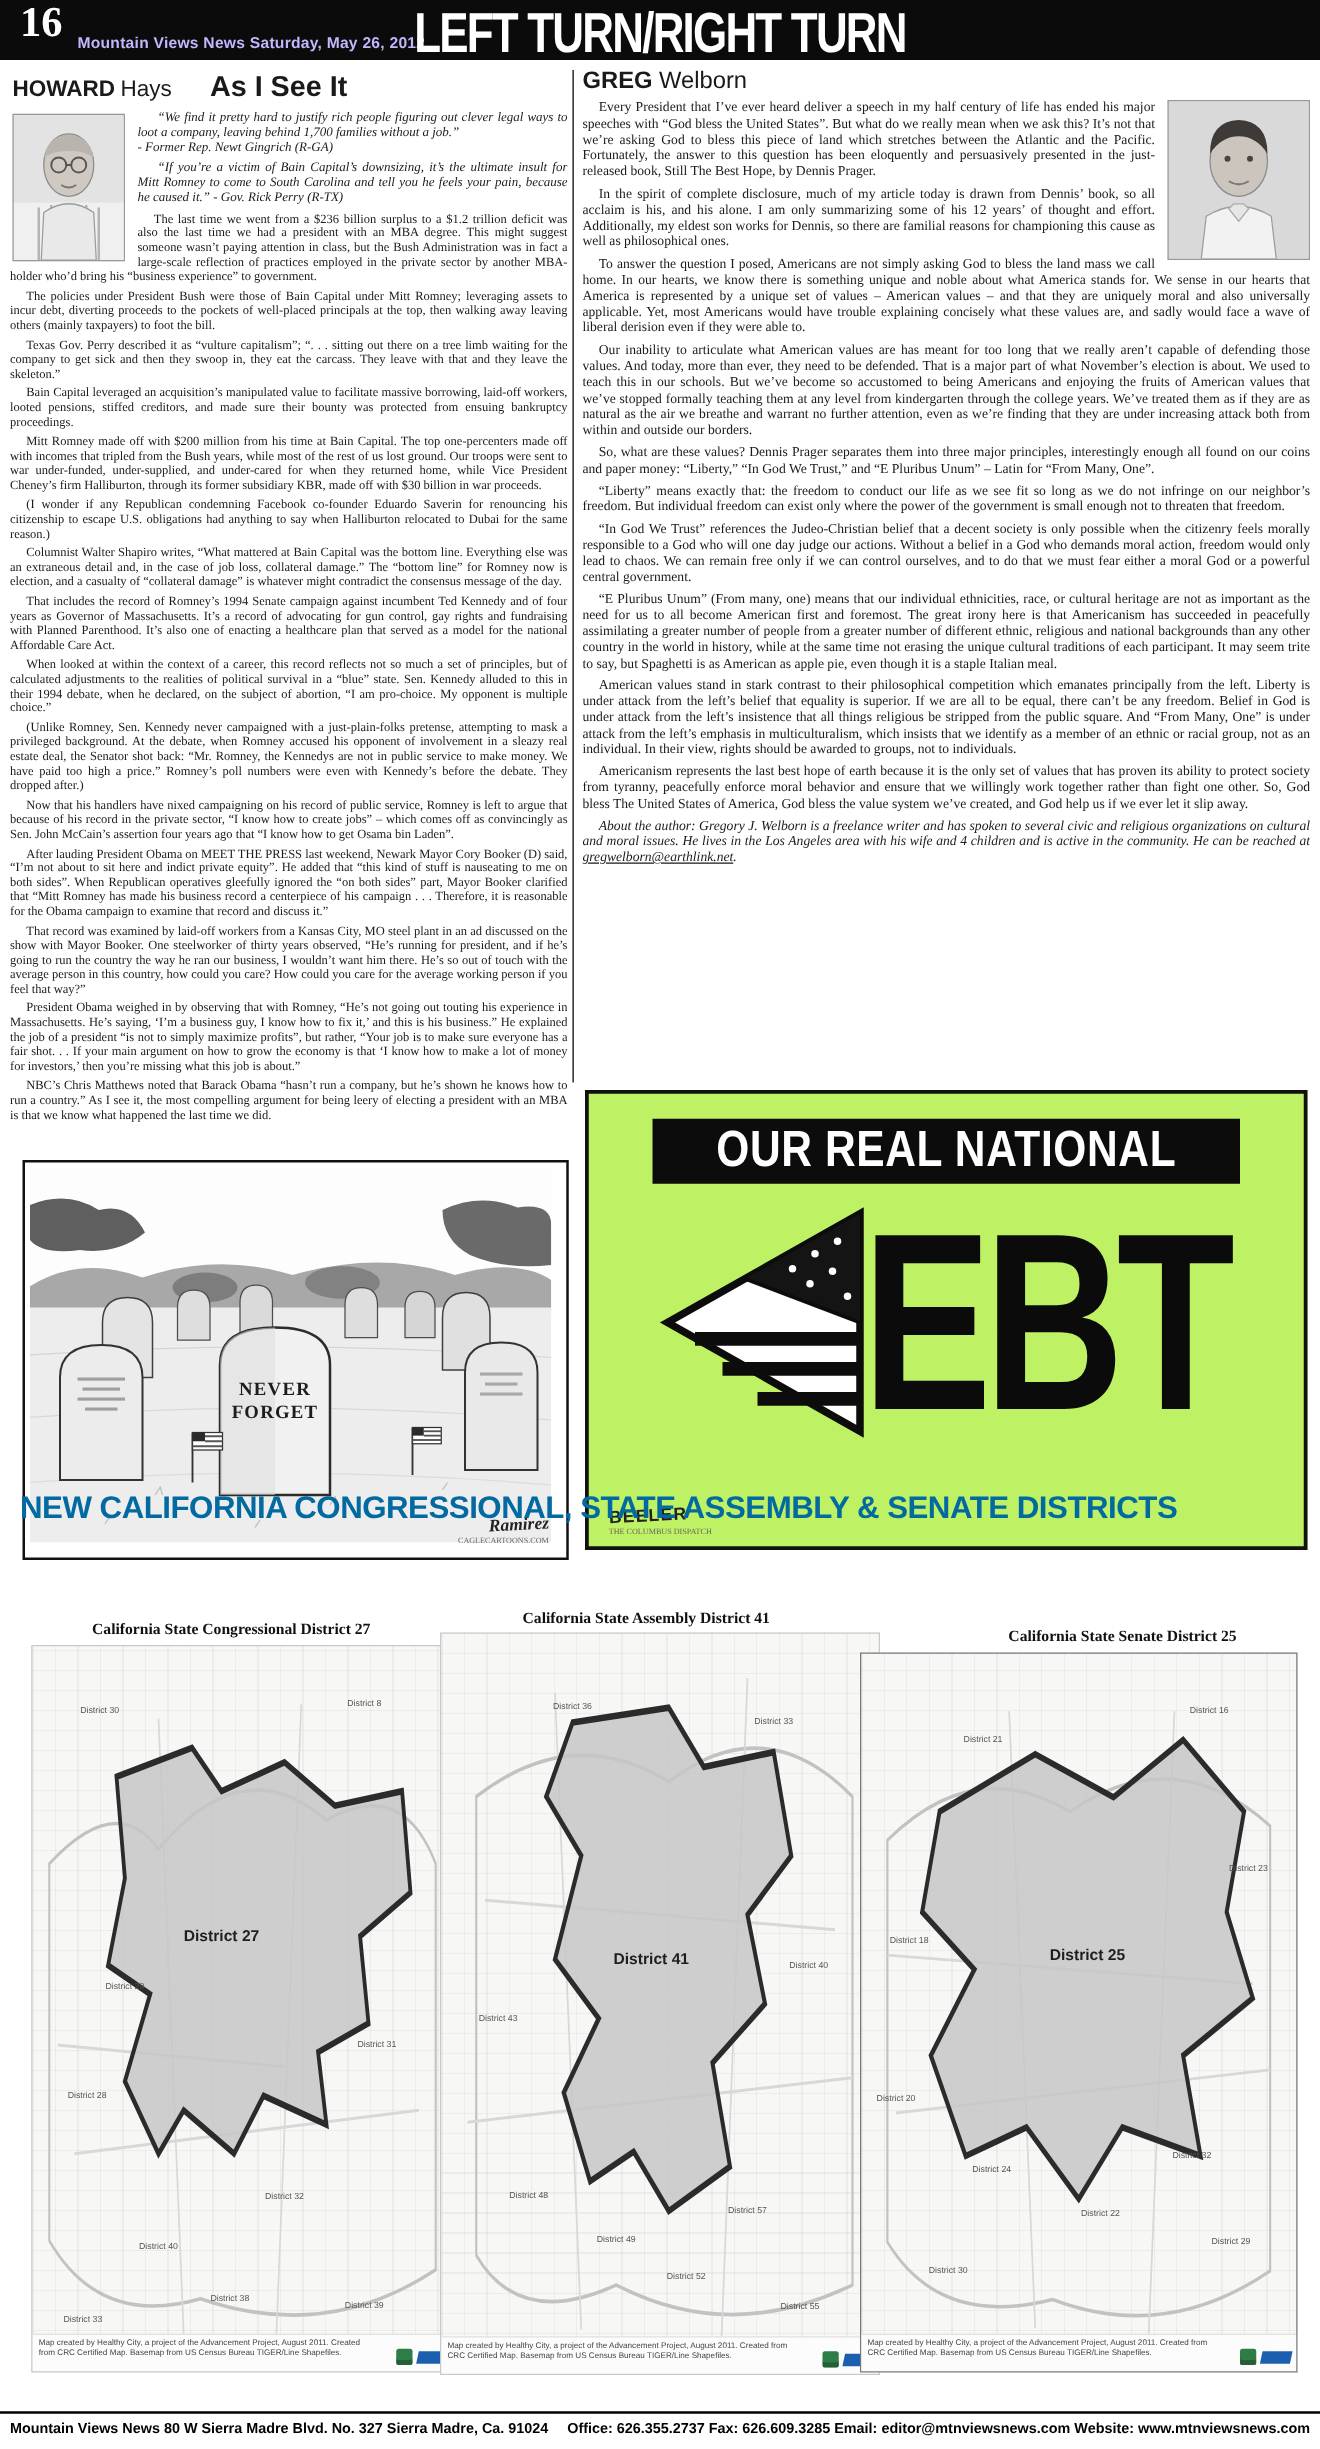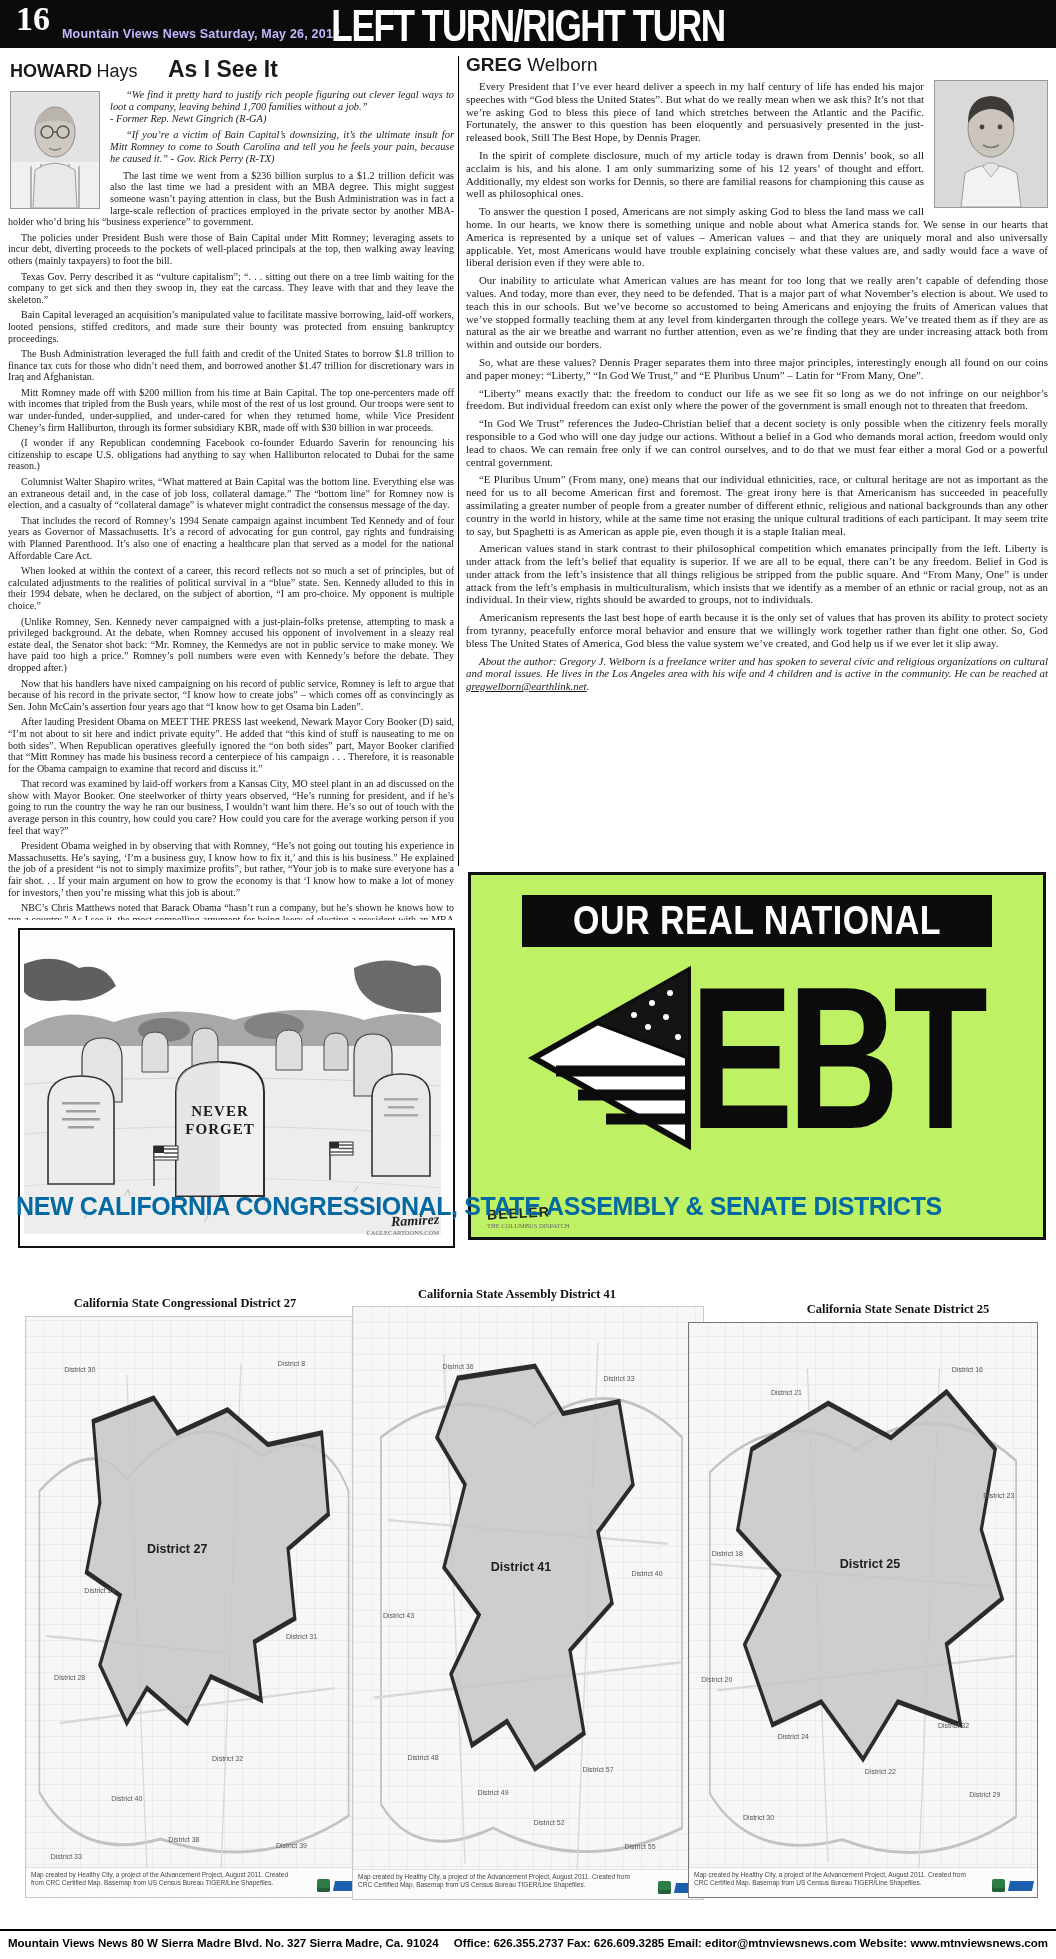--- a/index.html
+++ b/index.html
@@ -110,7 +110,6 @@
       <p>The  policies under President Bush were those of Bain Capital under Mitt Romney; leveraging assets to incur debt, diverting proceeds to the pockets of well-placed principals at the top, then walking away leaving others (mainly taxpayers) to foot the bill.</p>
       <p>Texas Gov. Perry described it as “vulture capitalism”; “. . . sitting out there on a tree limb waiting for the company to get sick and then they swoop in, they eat the carcass.  They leave with that and they leave the skeleton.”</p>
       <p>Bain Capital leveraged an acquisition’s manipulated value to facilitate massive borrowing, laid-off workers, looted pensions, stiffed creditors, and made sure their bounty was protected from ensuing bankruptcy proceedings.</p>
-      <p>The Bush Administration leveraged the full faith and credit of the United States to borrow $1.8 trillion to finance tax cuts for those who didn’t need them, and borrowed another $1.47 trillion for discretionary wars in Iraq and Afghanistan.</p>
       <p>Mitt Romney made off with $200 million from his time at Bain Capital.  The top one-percenters made off with incomes that tripled from the Bush years, while most of the rest of us lost ground.  Our troops were sent to war under-funded, under-supplied, and under-cared for when they returned home, while Vice President Cheney’s firm Halliburton, through its former subsidiary KBR, made off with $30 billion in war proceeds.</p>
       <p>(I wonder if any Republican condemning Facebook co-founder Eduardo Saverin for renouncing his citizenship to escape U.S. obligations had anything to say when Halliburton relocated to Dubai for the same reason.)</p>
       <p>Columnist Walter Shapiro writes, “What mattered at Bain Capital was the bottom line.  Everything else was an extraneous detail and, in the case of job loss, collateral damage.”  The “bottom line” for Romney now is election, and a casualty of “collateral damage” is whatever might contradict the consensus message of the day.</p>

